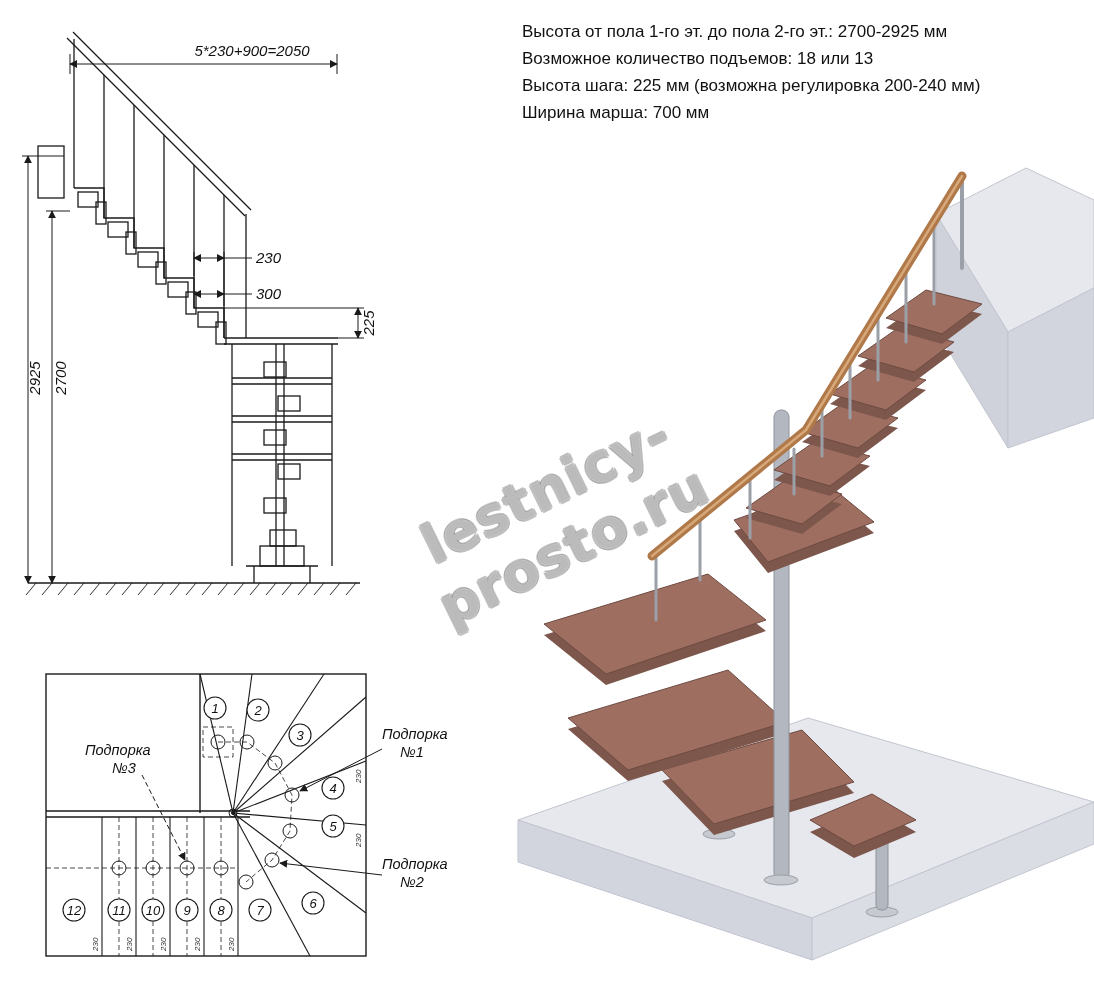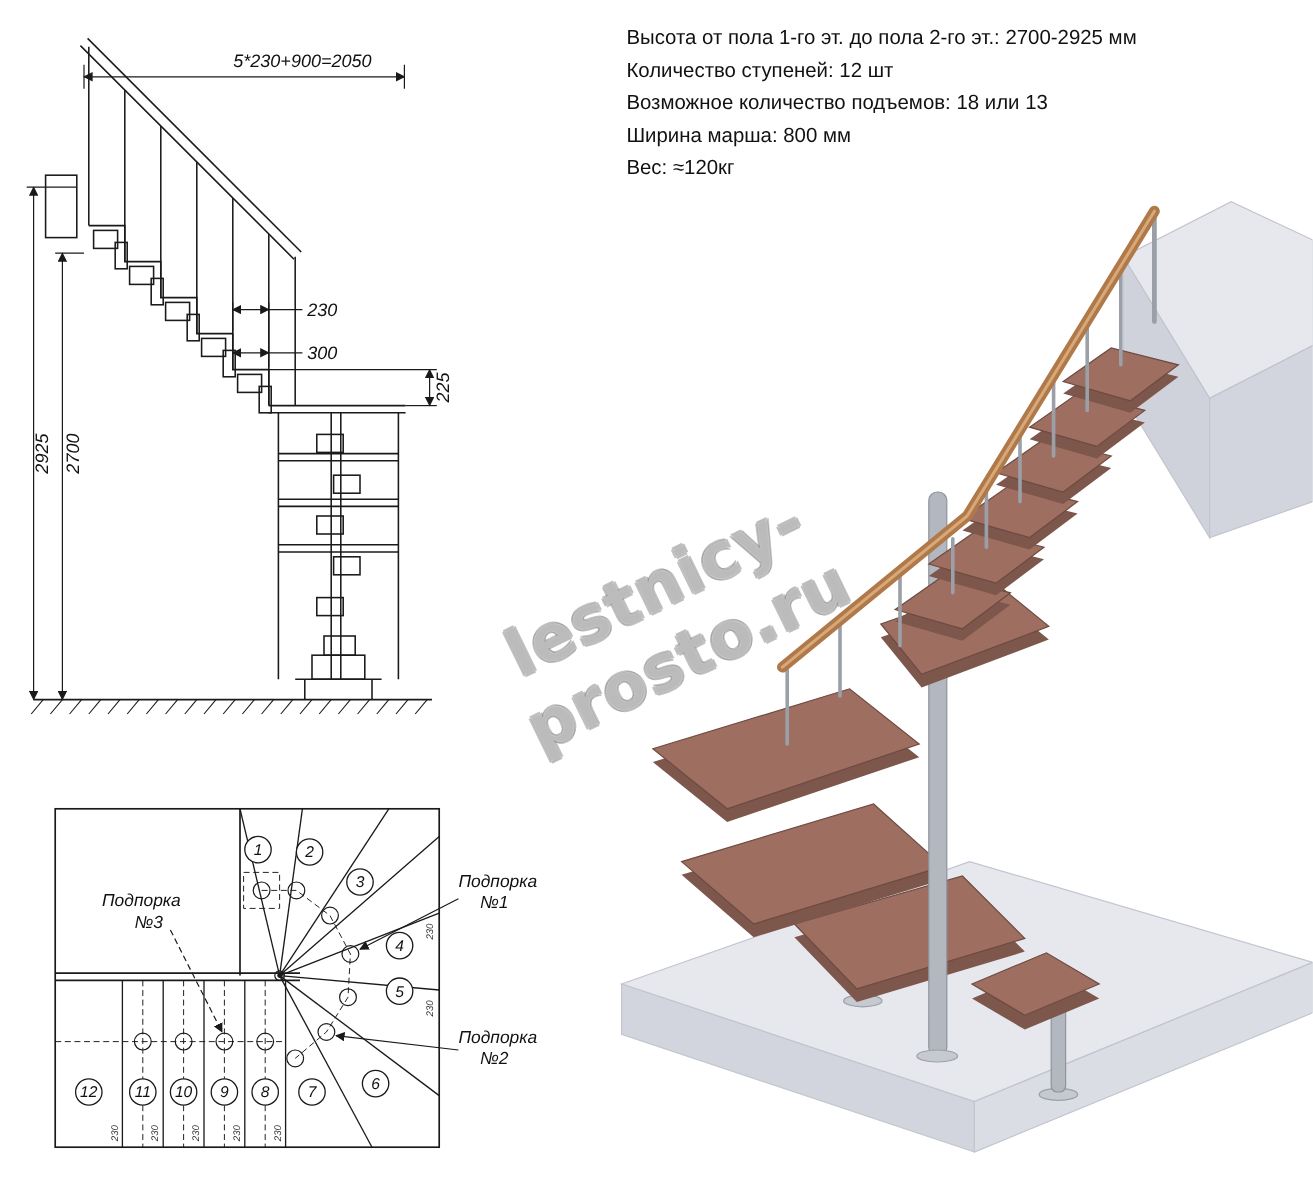--- a/index.html
+++ b/index.html
@@ -36,7 +36,6 @@
 
   <section class="specs">
     <div class="spec-line">Высота от пола 1-го эт. до пола 2-го эт.: 2700-2925 мм</div>
-    <div class="spec-line">Количество ступеней: 12 шт</div>
     <div class="spec-line">Возможное количество подъемов: 18 или 13</div>
     <div class="spec-line">Ширина марша: 800 мм</div>
     <div class="spec-line">Вес: ≈120кг</div>

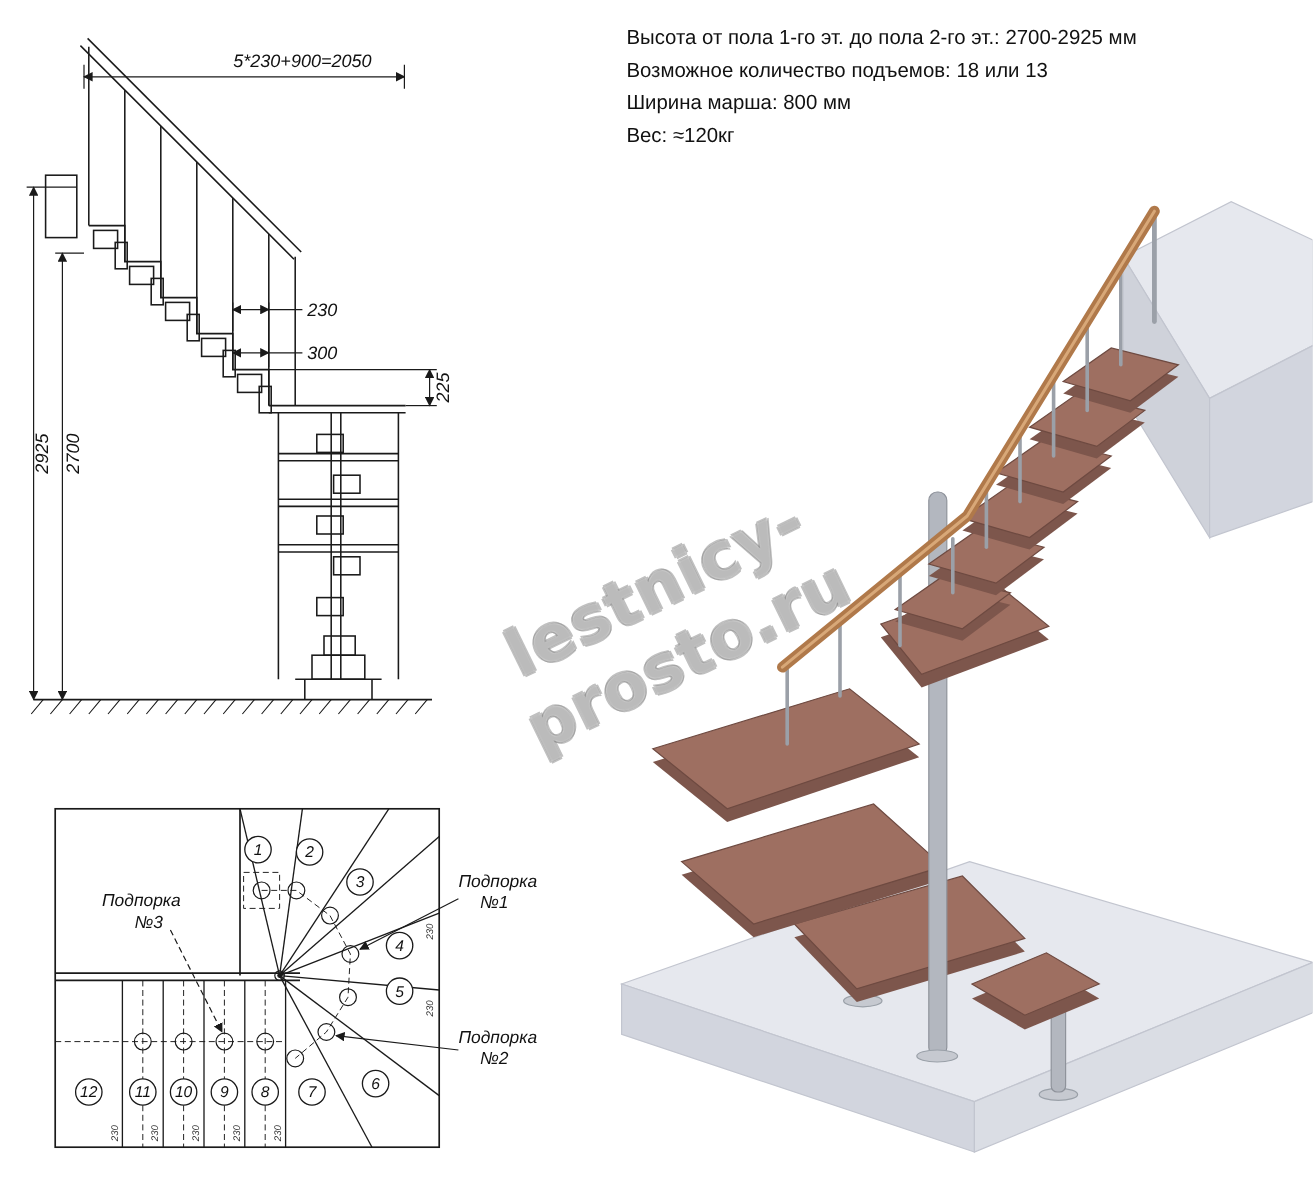--- a/index.html
+++ b/index.html
@@ -37,6 +37,7 @@
   <section class="specs">
     <div class="spec-line">Высота от пола 1-го эт. до пола 2-го эт.: 2700-2925 мм</div>
     <div class="spec-line">Возможное количество подъемов: 18 или 13</div>
+    <div class="spec-line">Высота шага: 225 мм (возможна регулировка 200-240 мм)</div>
     <div class="spec-line">Ширина марша: 800 мм</div>
     <div class="spec-line">Вес: ≈120кг</div>
   </section>

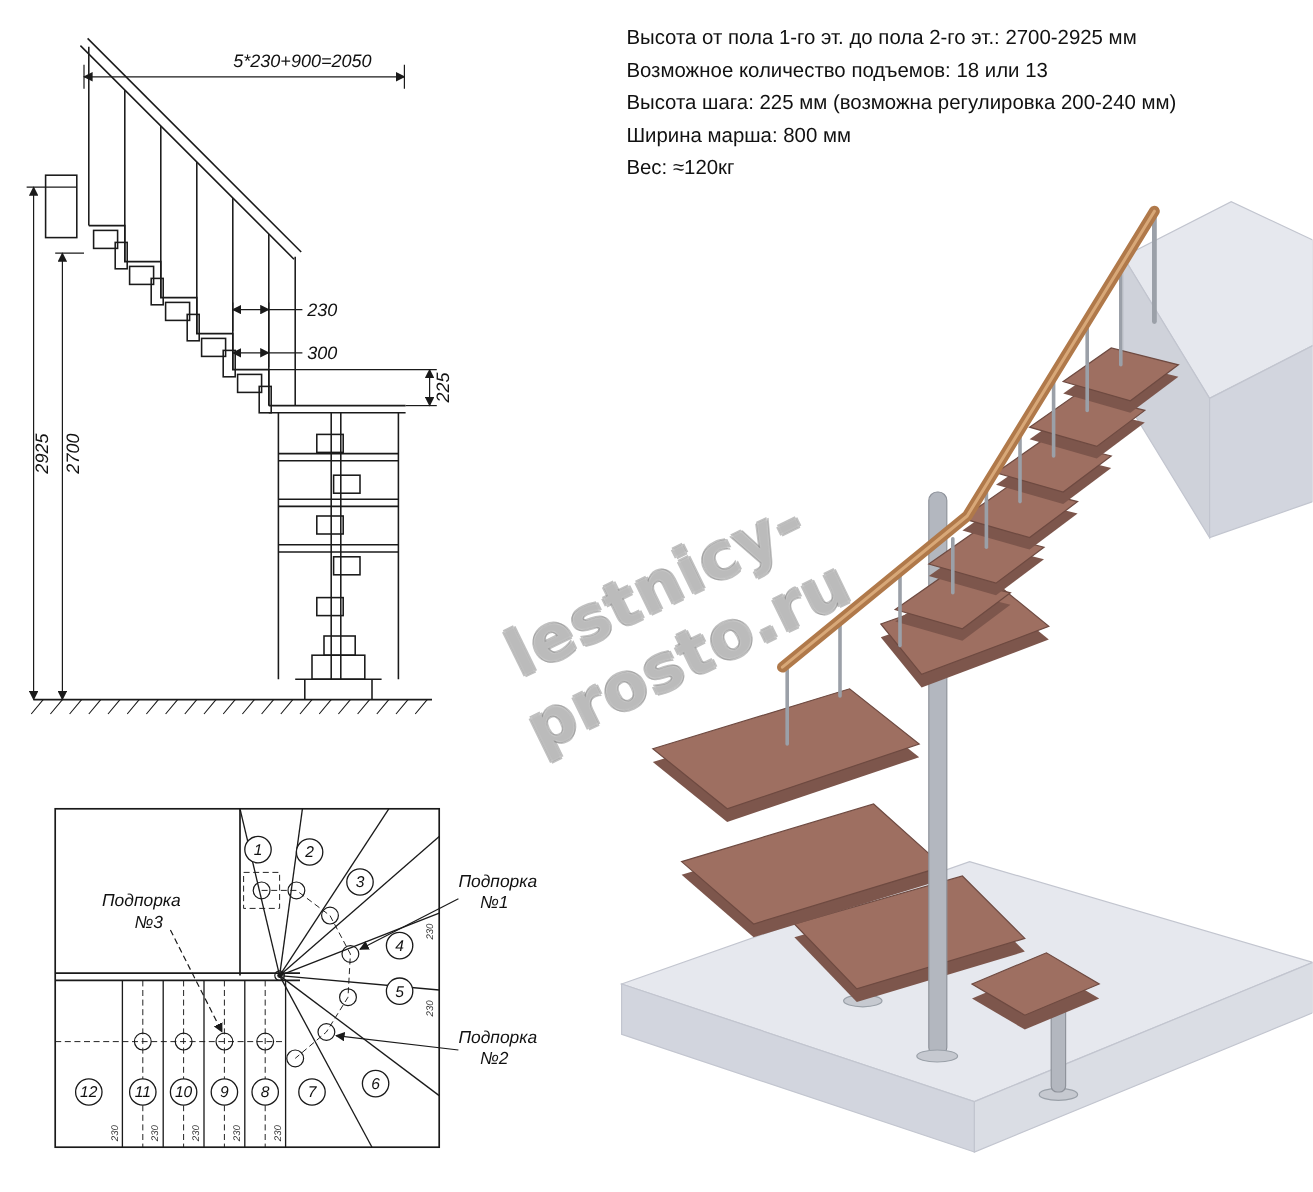--- a/index.html
+++ b/index.html
@@ -38,7 +38,7 @@
     <div class="spec-line">Высота от пола 1-го эт. до пола 2-го эт.: 2700-2925 мм</div>
     <div class="spec-line">Возможное количество подъемов: 18 или 13</div>
     <div class="spec-line">Высота шага: 225 мм (возможна регулировка 200-240 мм)</div>
-    <div class="spec-line">Ширина марша: 800 мм</div>
+    <div class="spec-line">Ширина марша: 700 мм</div>
     <div class="spec-line">Вес: ≈120кг</div>
   </section>
 

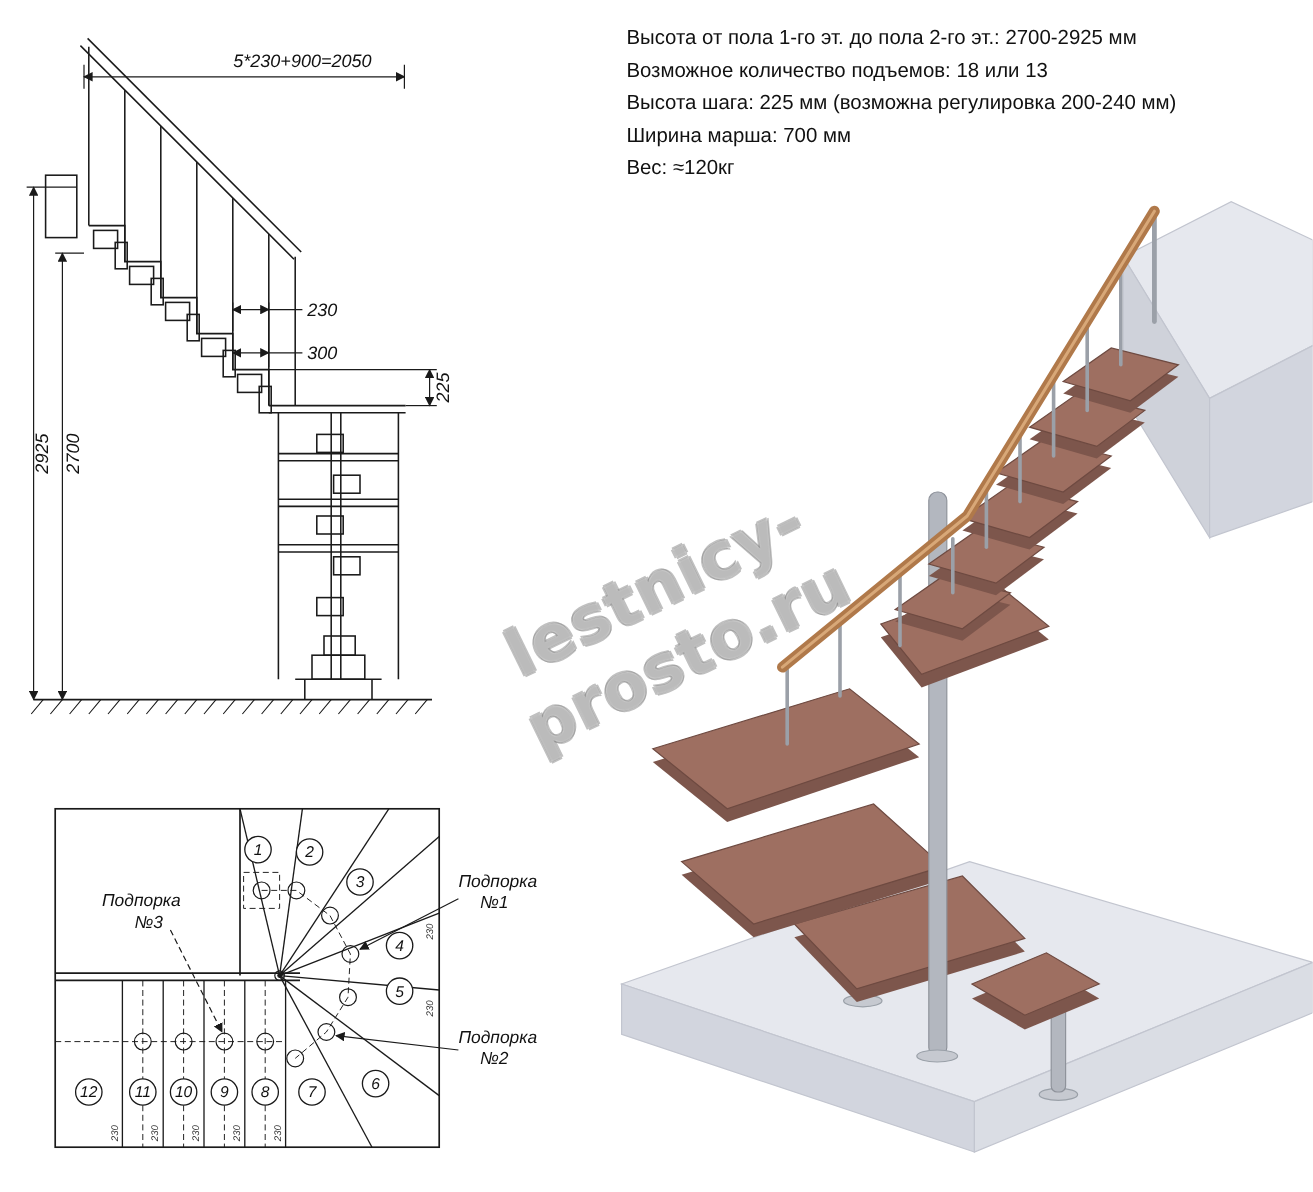--- a/index.html
+++ b/index.html
@@ -39,7 +39,6 @@
     <div class="spec-line">Возможное количество подъемов: 18 или 13</div>
     <div class="spec-line">Высота шага: 225 мм (возможна регулировка 200-240 мм)</div>
     <div class="spec-line">Ширина марша: 700 мм</div>
-    <div class="spec-line">Вес: ≈120кг</div>
   </section>
 
   <section class="elevation">

